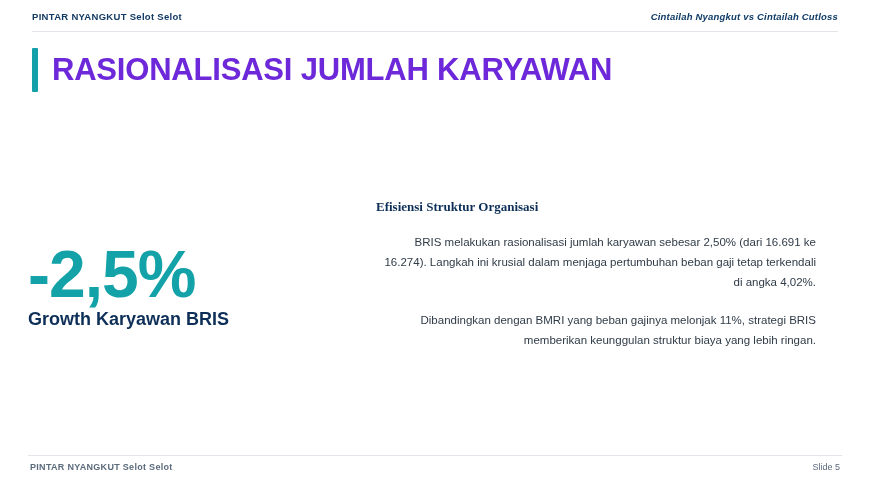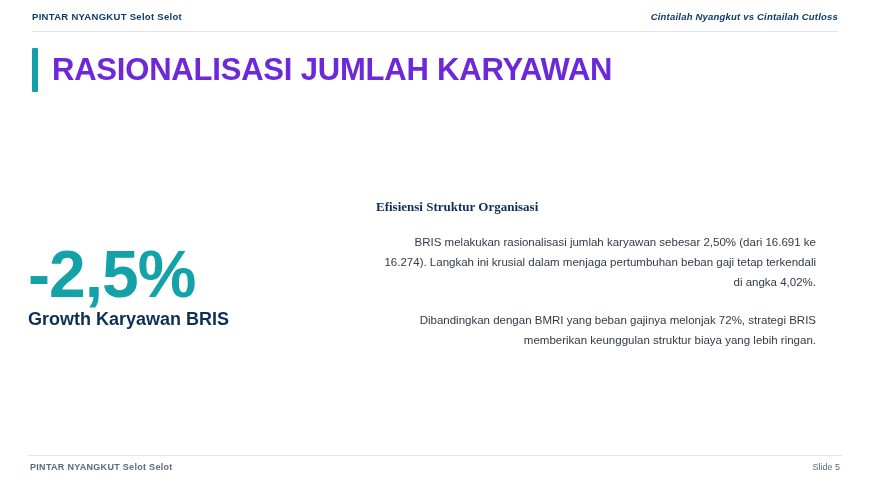--- a/index.html
+++ b/index.html
@@ -188,7 +188,7 @@
   <div class="content-col">
     <div class="content-heading">Efisiensi Struktur Organisasi</div>
     <p class="content-para">BRIS melakukan rasionalisasi jumlah karyawan sebesar 2,50% (dari 16.691 ke 16.274). Langkah ini krusial dalam menjaga pertumbuhan beban gaji tetap terkendali di angka 4,02%.</p>
-    <p class="content-para">Dibandingkan dengan BMRI yang beban gajinya melonjak 72%, strategi BRIS memberikan keunggulan struktur biaya yang lebih ringan.</p>
+    <p class="content-para">Dibandingkan dengan BMRI yang beban gajinya melonjak 11%, strategi BRIS memberikan keunggulan struktur biaya yang lebih ringan.</p>
   </div>
 
   <div class="footer-rule"></div>

